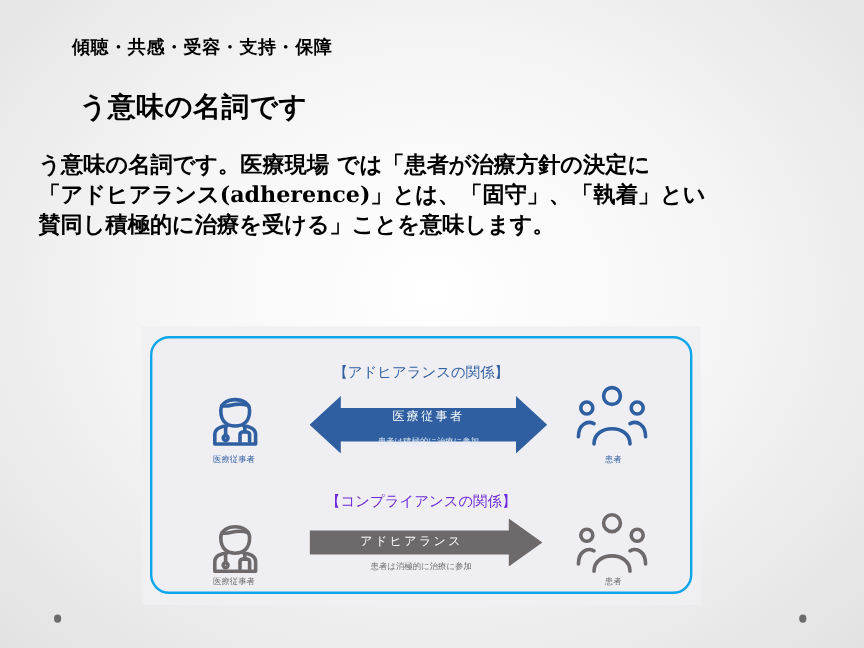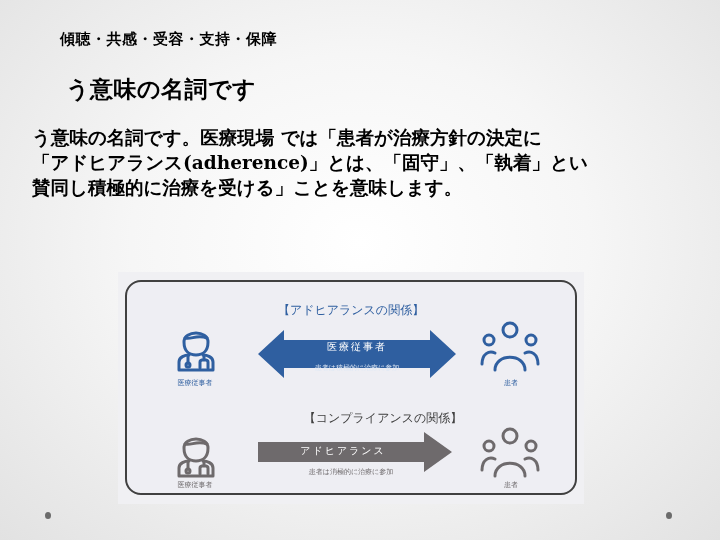--- a/index.html
+++ b/index.html
@@ -30,7 +30,7 @@
     }
     .frame {
       position: absolute; left: 7px; top: 8px; width: 448px; height: 211px;
-      border: 2px solid #404040; border-radius: 16px; background: #eeeef3;
+      border: 2px solid #0ea5e9; border-radius: 16px; background: #eeeef3;
     }
     .fig-heading {
       position: absolute; left: 0; width: 100%; text-align: center;

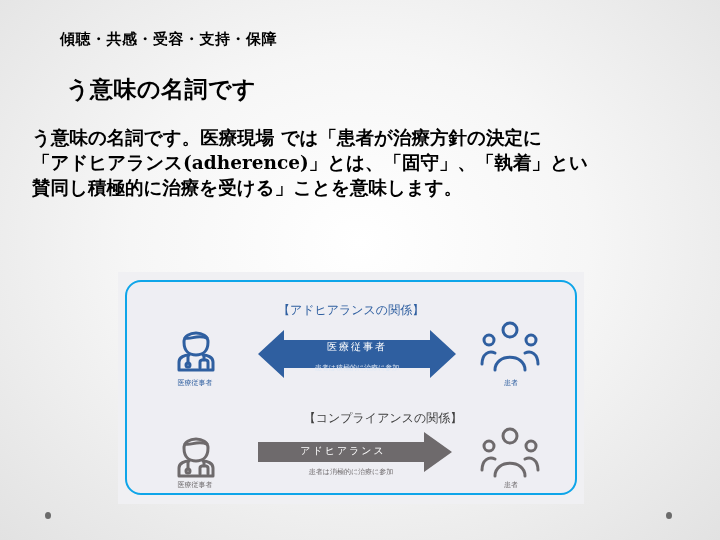--- a/index.html
+++ b/index.html
@@ -37,7 +37,7 @@
       font-family: "DejaVu Sans", sans-serif; font-size: 12px;
     }
     .fig-heading.blue { top: 20px; color: #2f5fa0; }
-    .fig-heading.gray { top: 128px; color: #404040; padding-left: 32px; }
+    .fig-heading.gray { top: 128px; color: #6d28d9; }
     .person-icon { position: absolute; }
     .caption {
       position: absolute; font-family: "DejaVu Sans", sans-serif; font-size: 7px; text-align: center;

